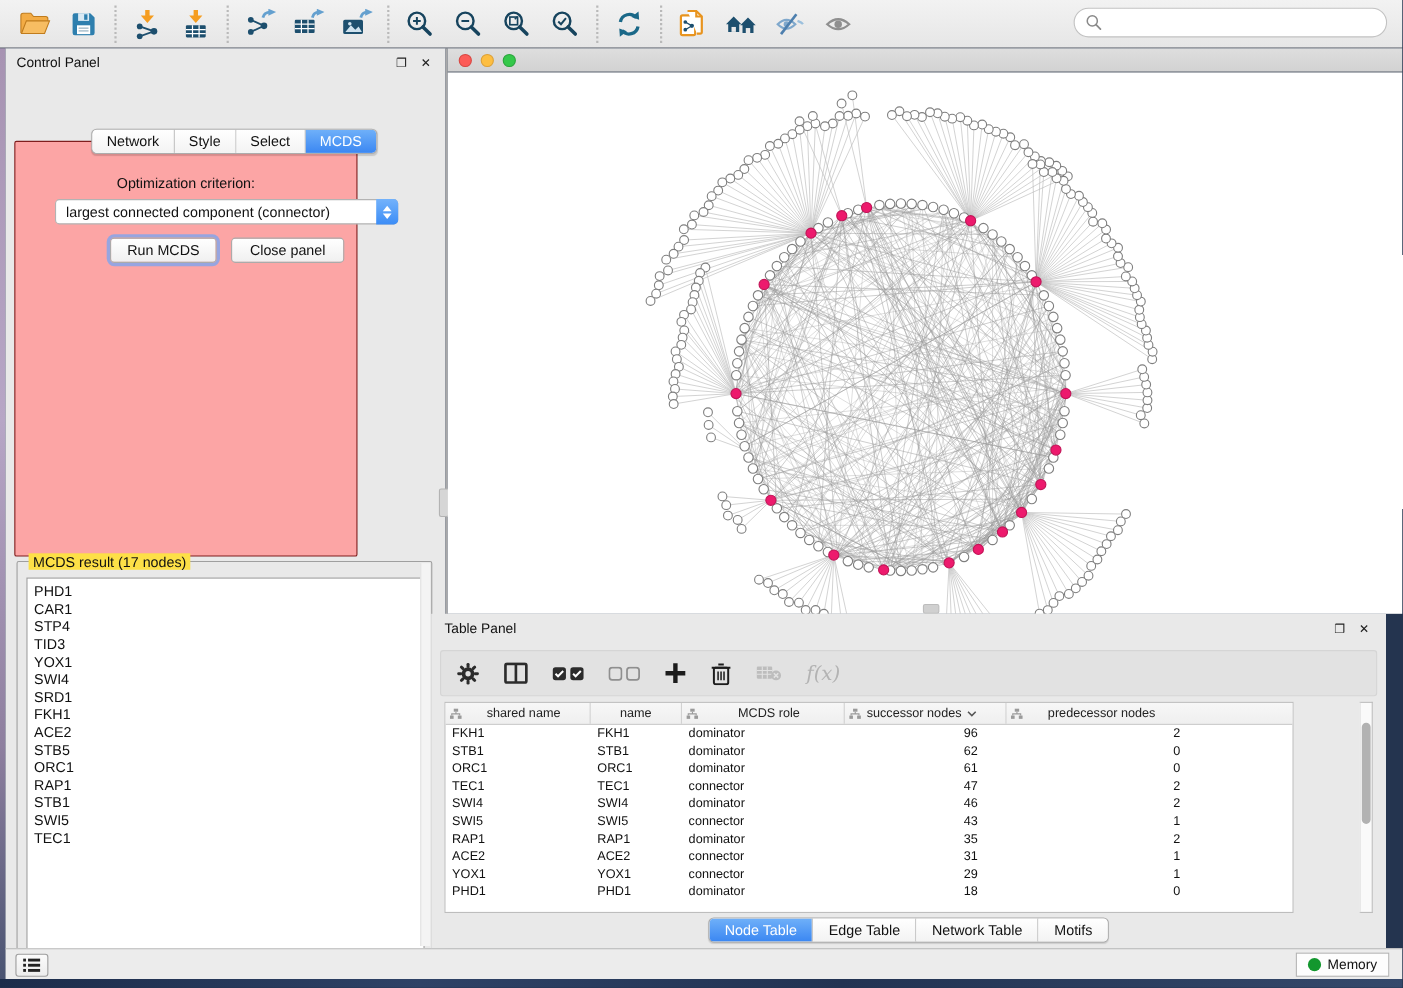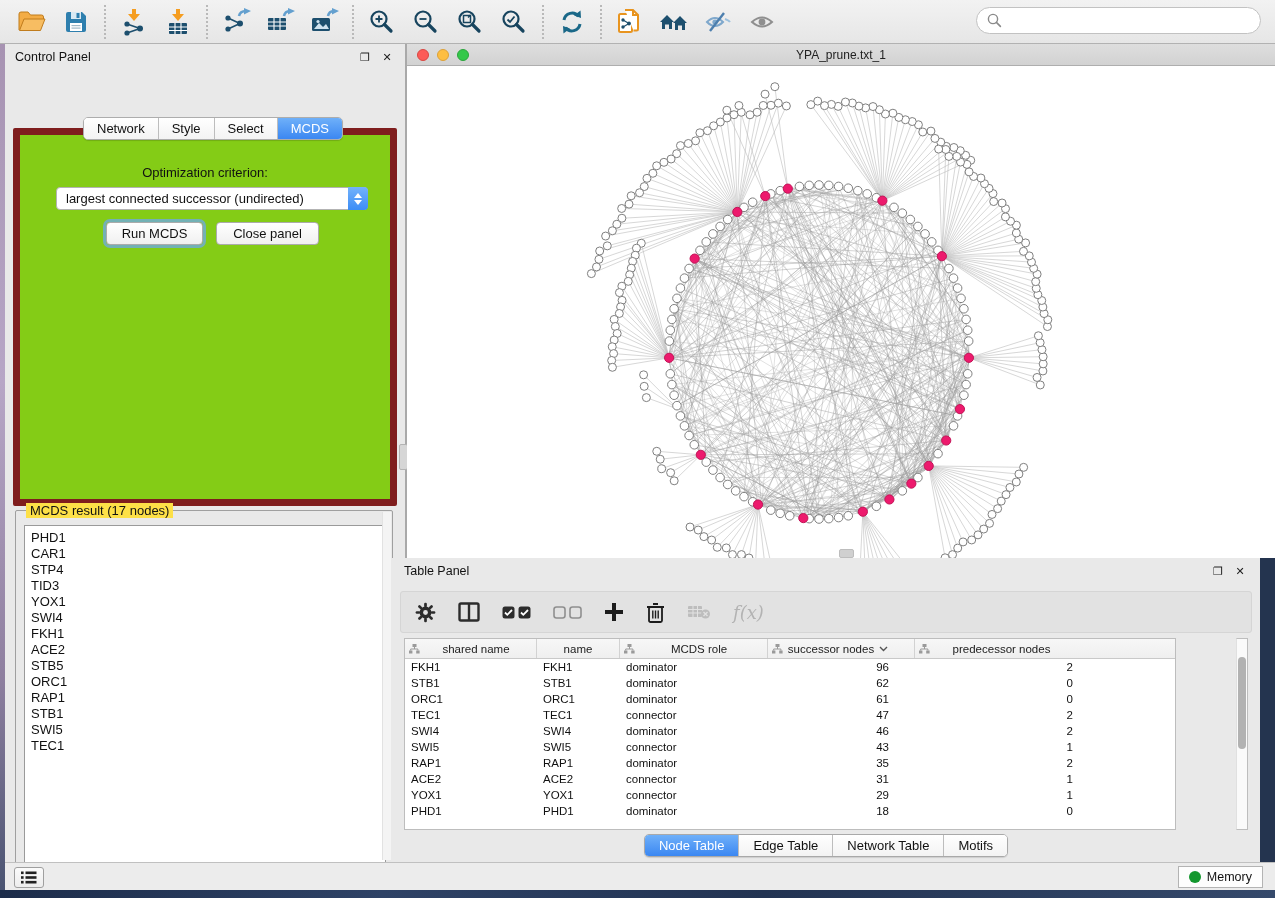--- a/index.html
+++ b/index.html
@@ -329,7 +329,6 @@
     <span class="tl red"></span>
     <span class="tl yellow"></span>
     <span class="tl green"></span>
-    <span class="title">YPA_prune.txt_1</span>
   </div>
   <div class="netcanvas">
     <svg id="netsvg" width="868" height="492" viewBox="0 0 868 492">

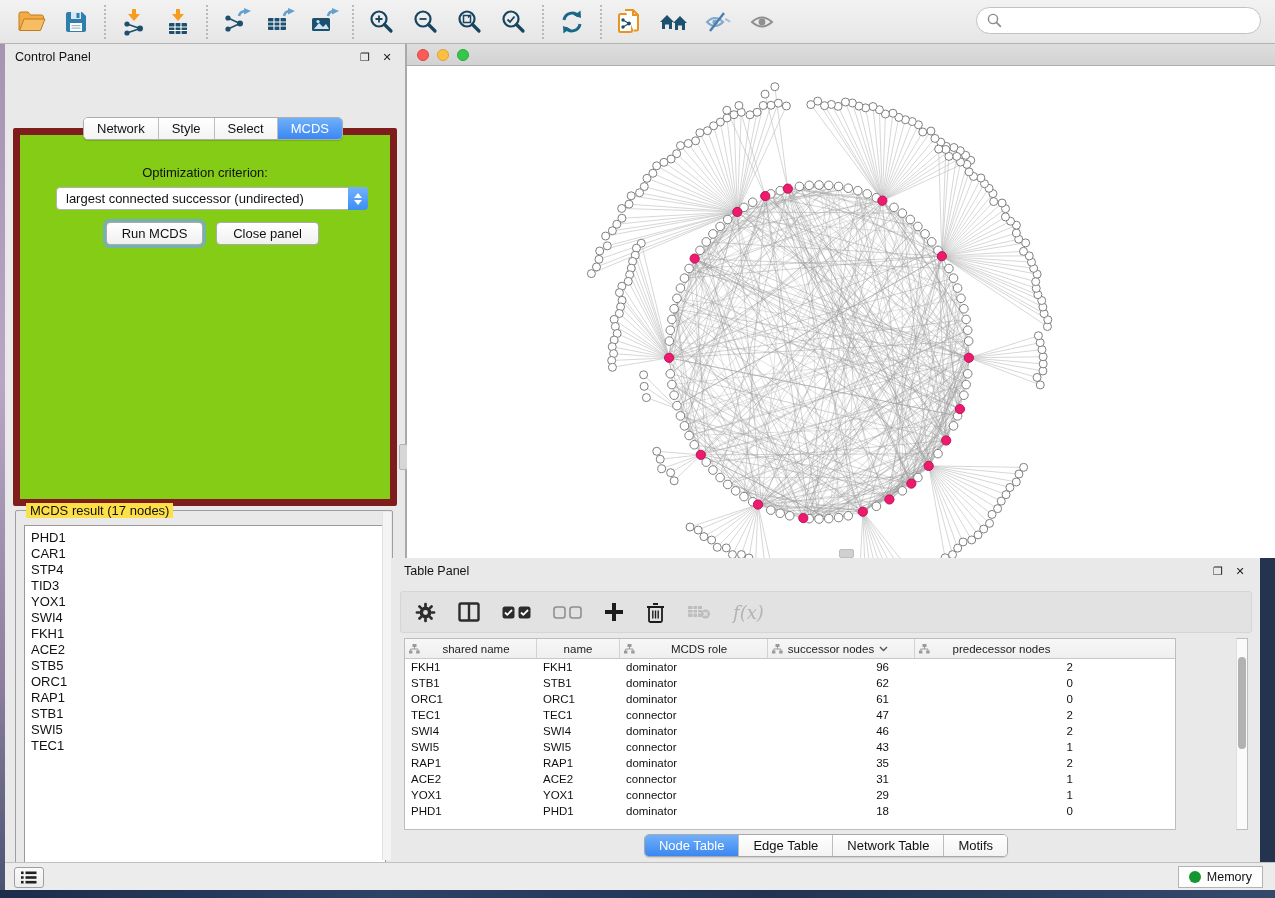--- a/index.html
+++ b/index.html
@@ -30,8 +30,8 @@
   .panel-head .spacer { flex:1; }
   .wbtn { width:16px; height:16px; display:flex; align-items:center; justify-content:center;
     font-size:11px; color:#222; margin-left:6px; }
-  .cp-box { position:absolute; left:8px; top:84px; width:384px; height:378px;
-    background:#84cc16; border:7px solid #7f1d1d; border-radius:2px; }
+  .cp-box { position:absolute; left:8px; top:84px; width:312px; height:378px;
+    background:#fca5a5; border:1px solid #7f1d1d; border-radius:2px; }
   .seg-tabs { position:absolute; left:78px; top:73px; display:flex; border:1px solid #adadad;
     border-radius:5px; overflow:hidden; background:#fff; box-shadow:0 1px 1px rgba(0,0,0,.15); z-index:2; }
   .seg { padding:3px 13px; font-size:13px; color:#111; background:linear-gradient(#ffffff,#f3f3f3);

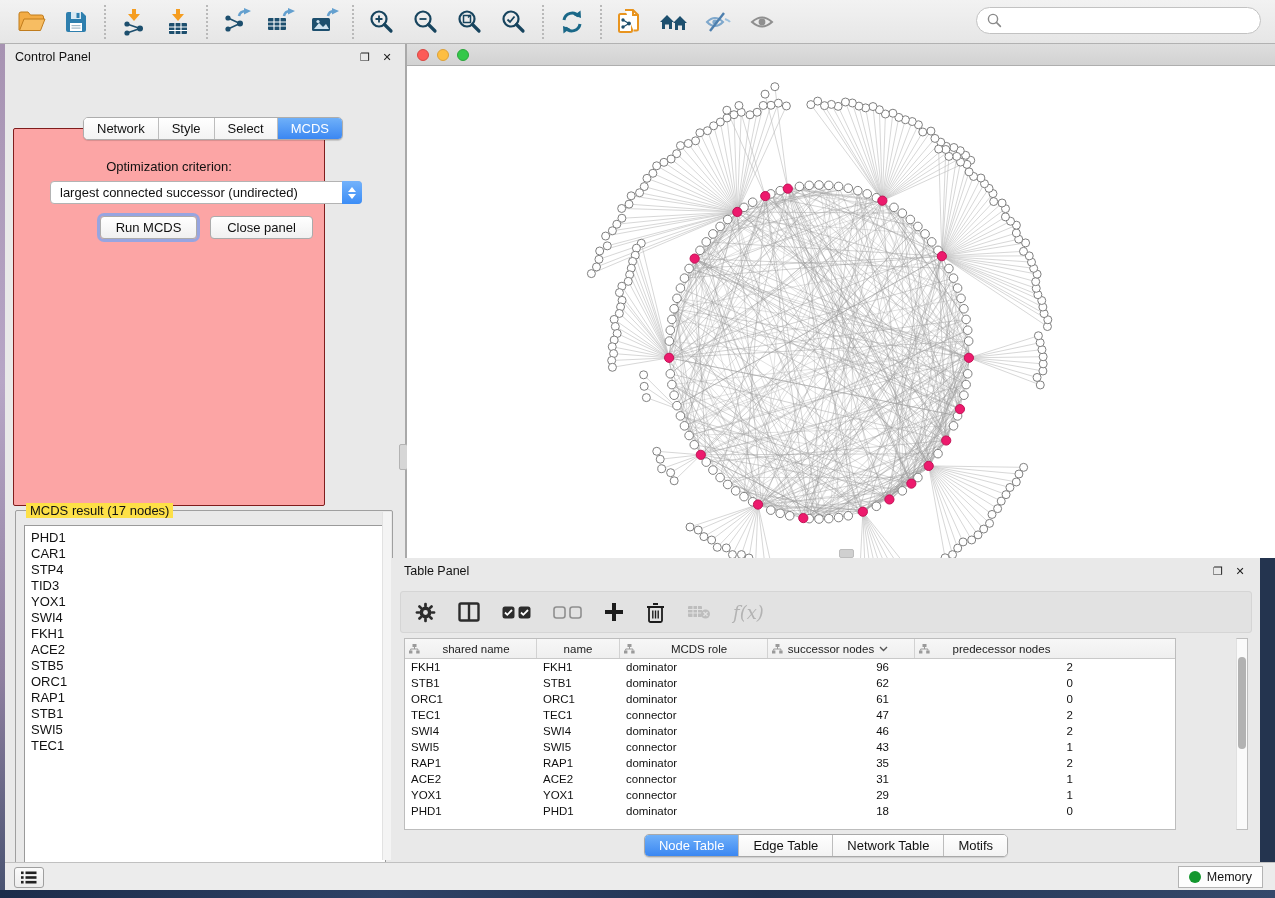--- a/index.html
+++ b/index.html
@@ -291,7 +291,7 @@
     <div class="cp-box">
       <div class="opt-label">Optimization criterion:</div>
       <div class="dropdown">
-        <span class="dtext">largest connected successor (undirected)</span>
+        <span class="dtext">largest connected component (connector)</span>
         <span class="dd-step">
             <span class="tri-up"></span>
             <span class="tri-dn"></span>

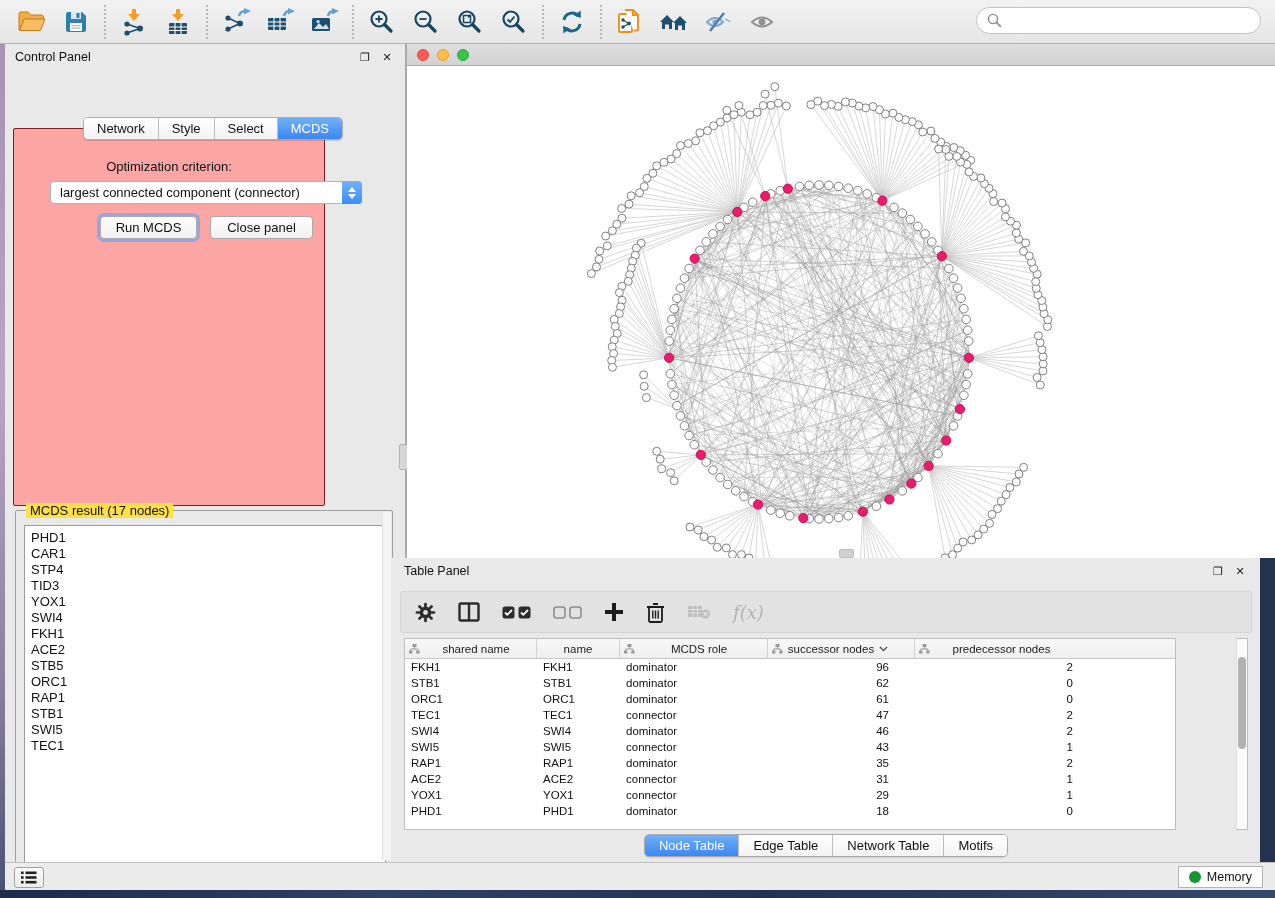--- a/index.html
+++ b/index.html
@@ -309,6 +309,7 @@
           <div class="mcds-item">TID3</div>
           <div class="mcds-item">YOX1</div>
           <div class="mcds-item">SWI4</div>
+          <div class="mcds-item">SRD1</div>
           <div class="mcds-item">FKH1</div>
           <div class="mcds-item">ACE2</div>
           <div class="mcds-item">STB5</div>

